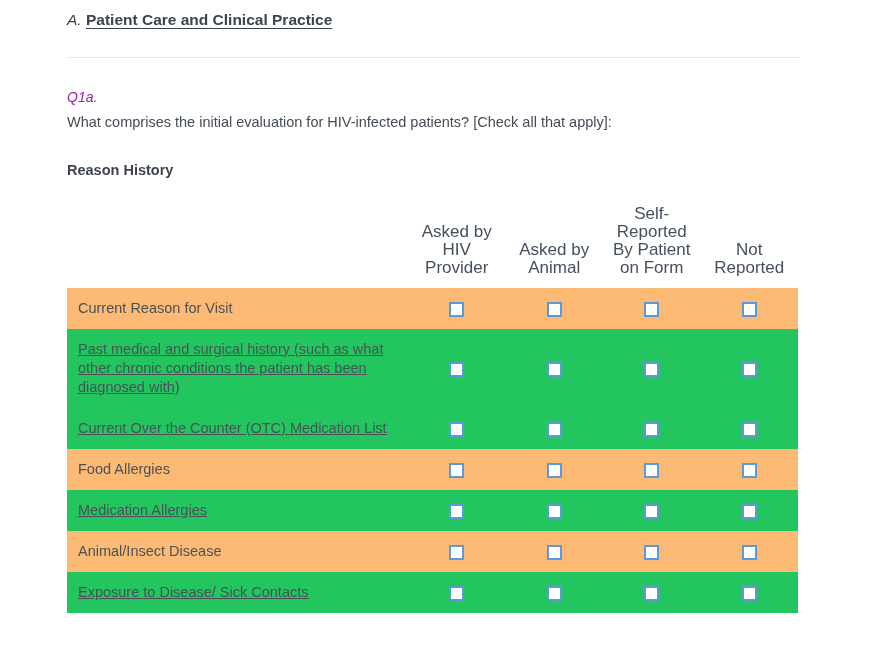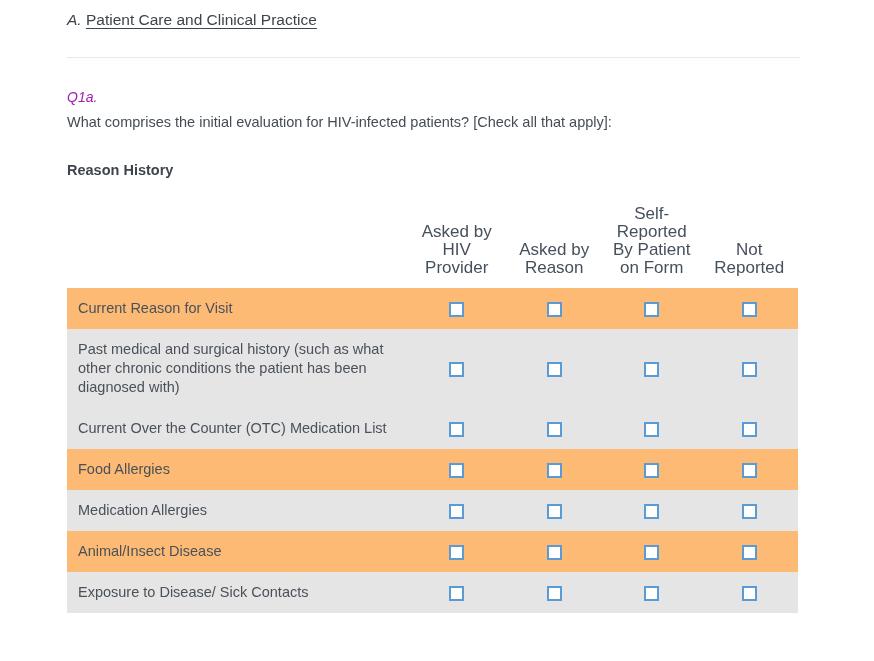--- a/index.html
+++ b/index.html
@@ -37,7 +37,7 @@
     font-weight: normal;
   }
   .section-title {
-    font-weight: normal;
+    font-weight: bold;
     text-decoration: underline;
     text-underline-offset: 3px;
   }

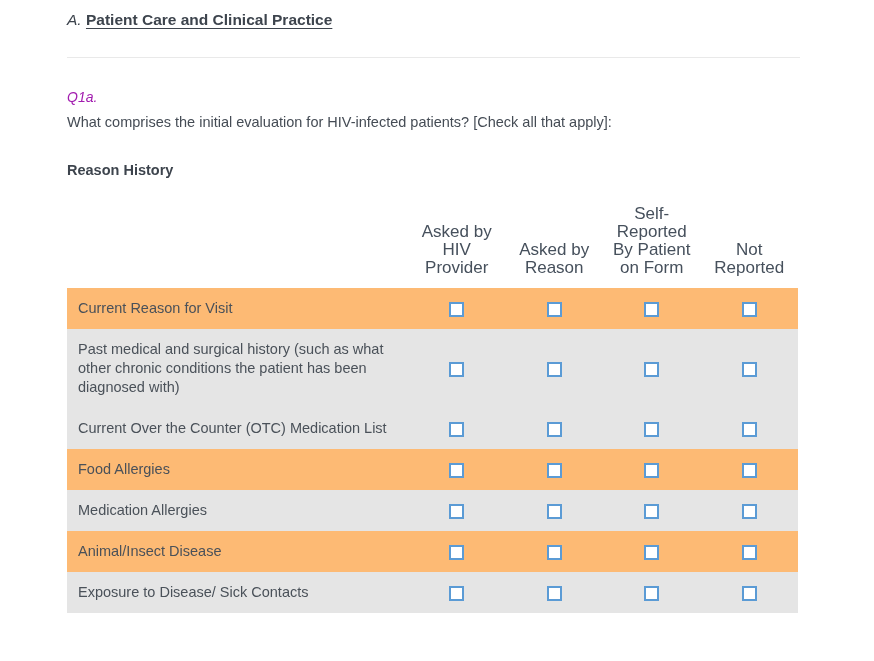--- a/index.html
+++ b/index.html
@@ -168,7 +168,7 @@
       <tr>
         <th class="head-label"></th>
         <th><span>Asked by</span><br><span>HIV</span><br><span>Provider</span></th>
-        <th><span>Asked by</span><br><span>Reason</span></th>
+        <th><span>Asked by</span><br><span>Animal</span></th>
         <th><span>Self-</span><br><span>Reported</span><br><span>By Patient</span><br><span>on Form</span></th>
         <th><span>Not</span><br><span>Reported</span></th>
       </tr>

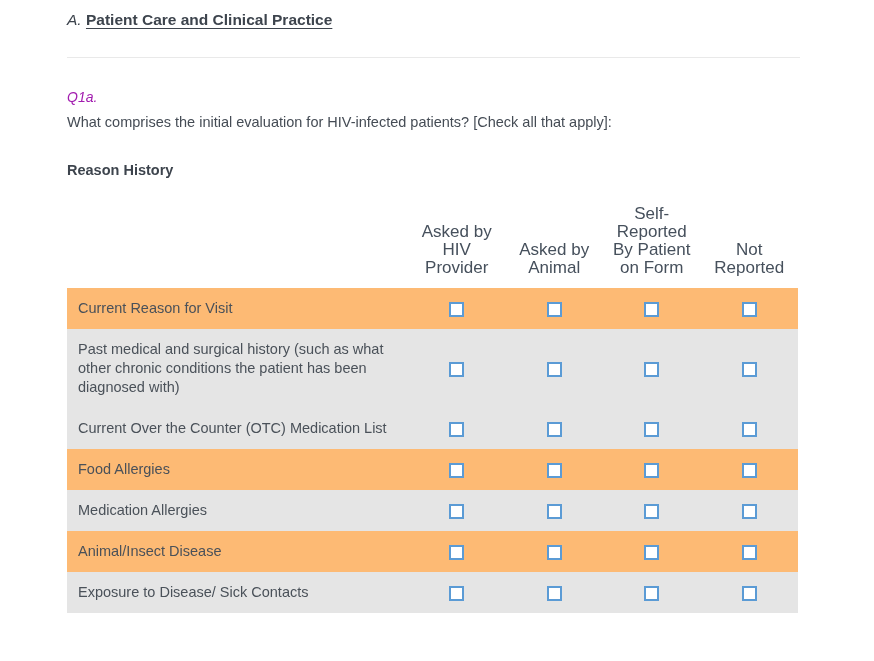--- a/index.html
+++ b/index.html
@@ -123,7 +123,8 @@
     padding-right: 0;
   }
   .matrix tbody tr.striped td {
-    background: #e5e5e5;
+    background: #22c55e;
+    text-decoration: underline;
   }
   .matrix tbody tr.plain td {
     background: #fdba74;

